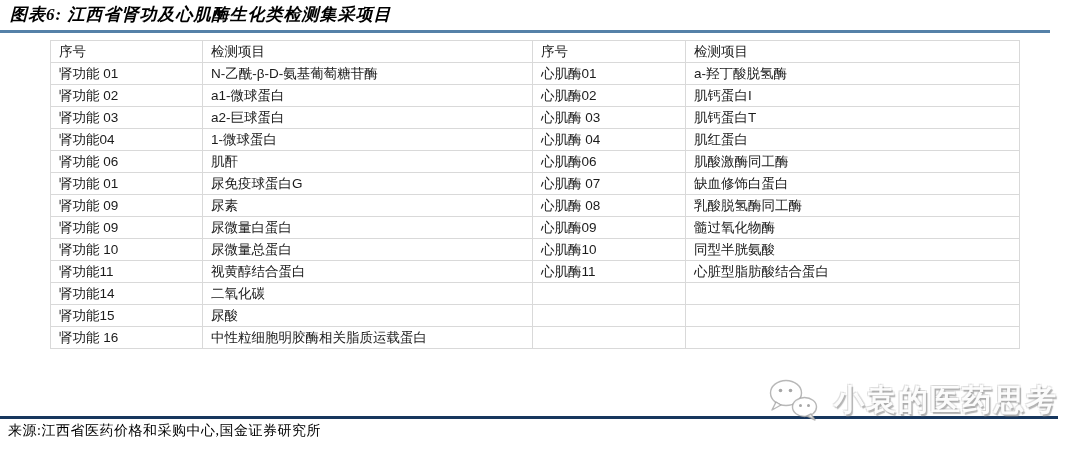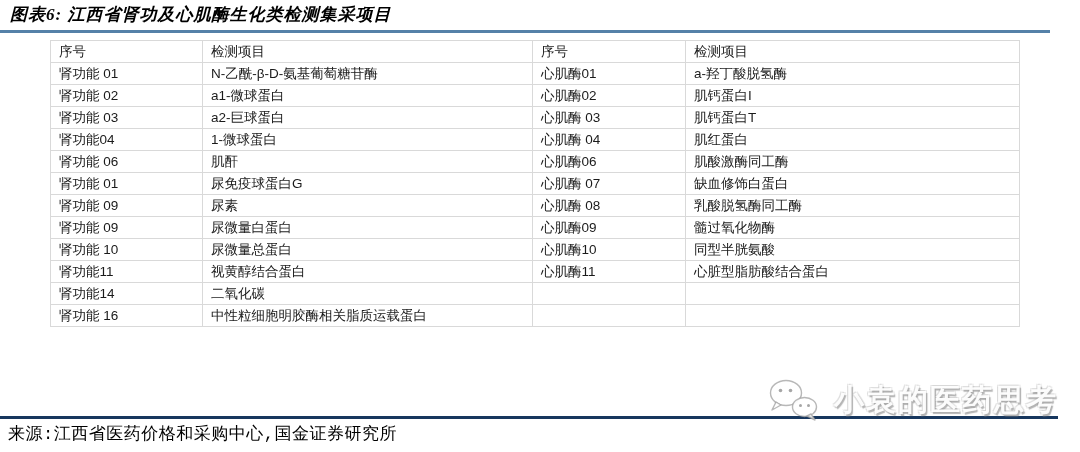--- a/index.html
+++ b/index.html
@@ -144,6 +144,12 @@
           <td></td>
         </tr>
         <tr>
+          <td>肾功能15</td>
+          <td>尿酸</td>
+          <td></td>
+          <td></td>
+        </tr>
+        <tr>
           <td>肾功能 16</td>
           <td>中性粒细胞明胶酶相关脂质运载蛋白</td>
           <td></td>

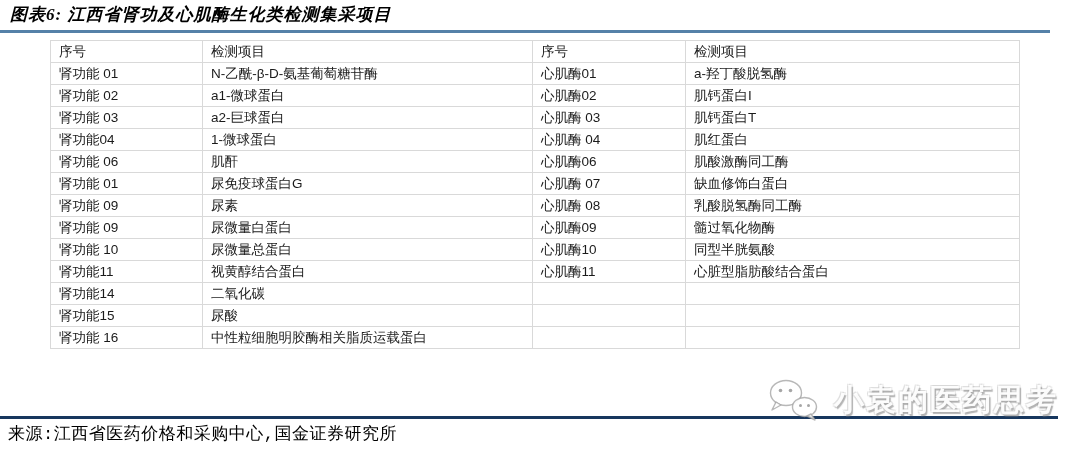--- a/index.html
+++ b/index.html
@@ -34,8 +34,8 @@
   }
   .source-note {
     position:absolute; left:8px; top:422px;
-    font-family:Liberation Mono, monospace;
-    font-size:17px; color:#000000; letter-spacing:0.5px; white-space:nowrap;
+    font-family:Liberation Serif, serif;
+    font-size:14px; color:#000000; letter-spacing:0.5px; white-space:nowrap;
   }
   .watermark {
     position:absolute; top:379px; right:22px; z-index:5;

